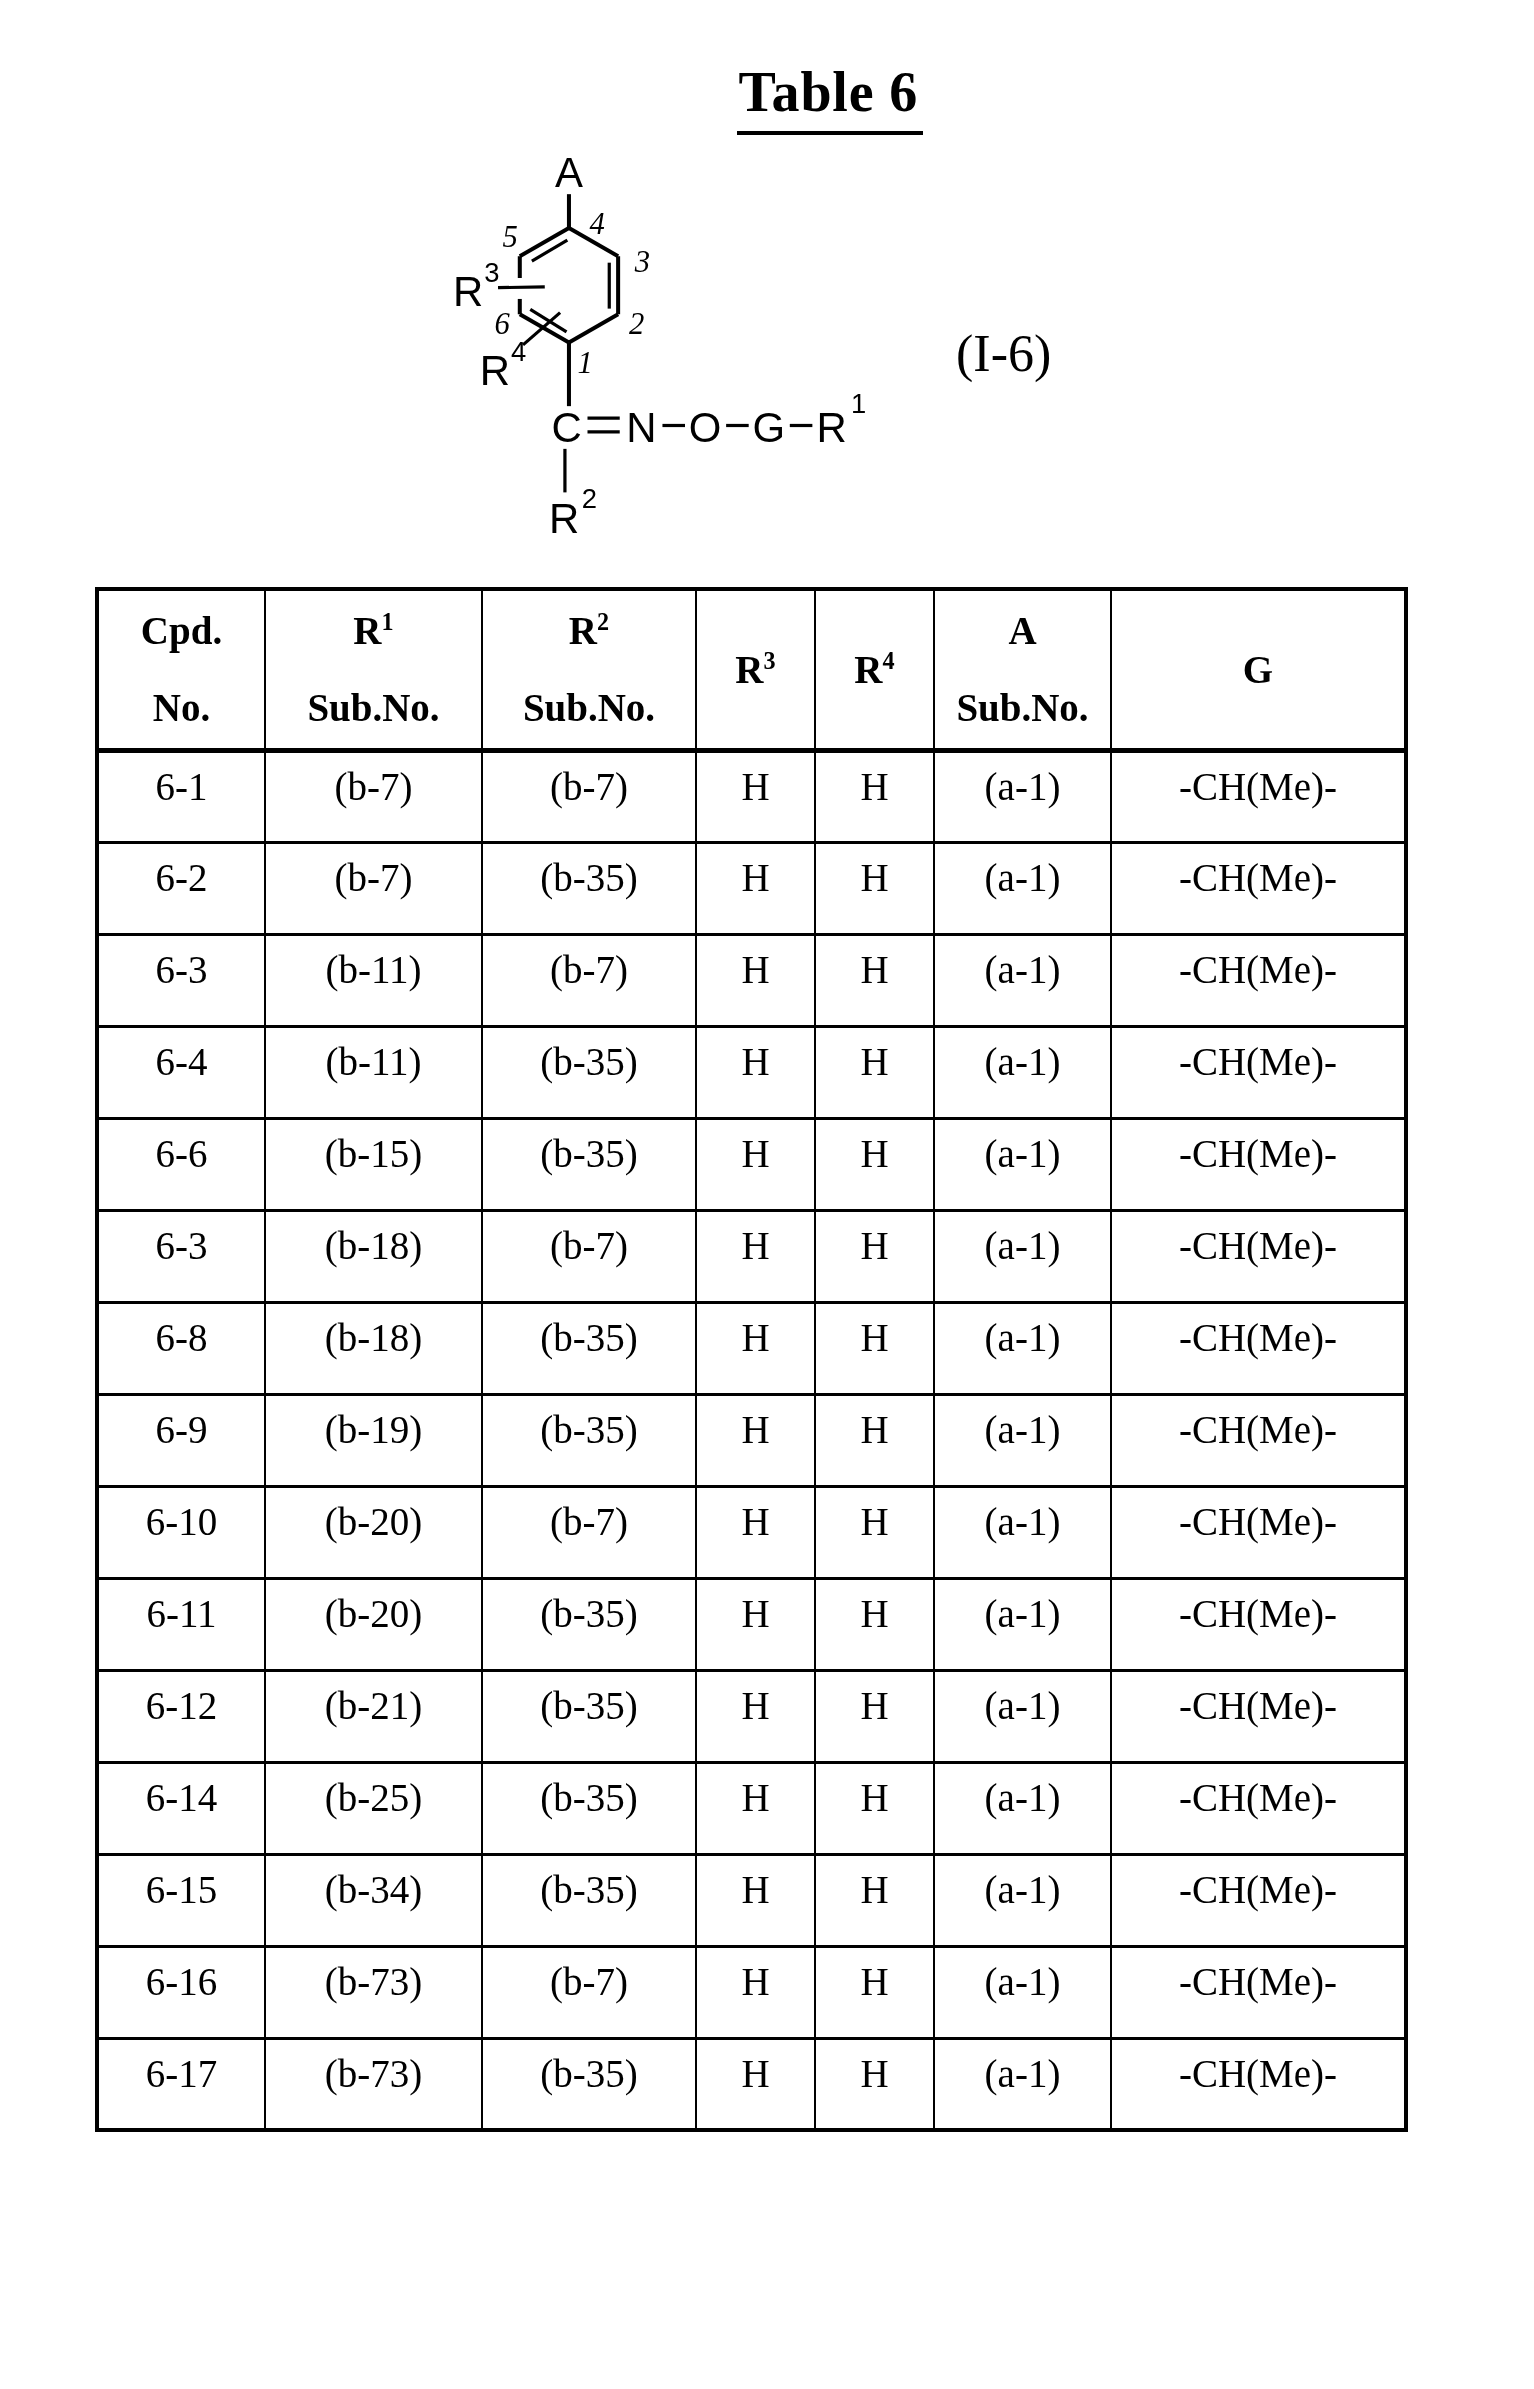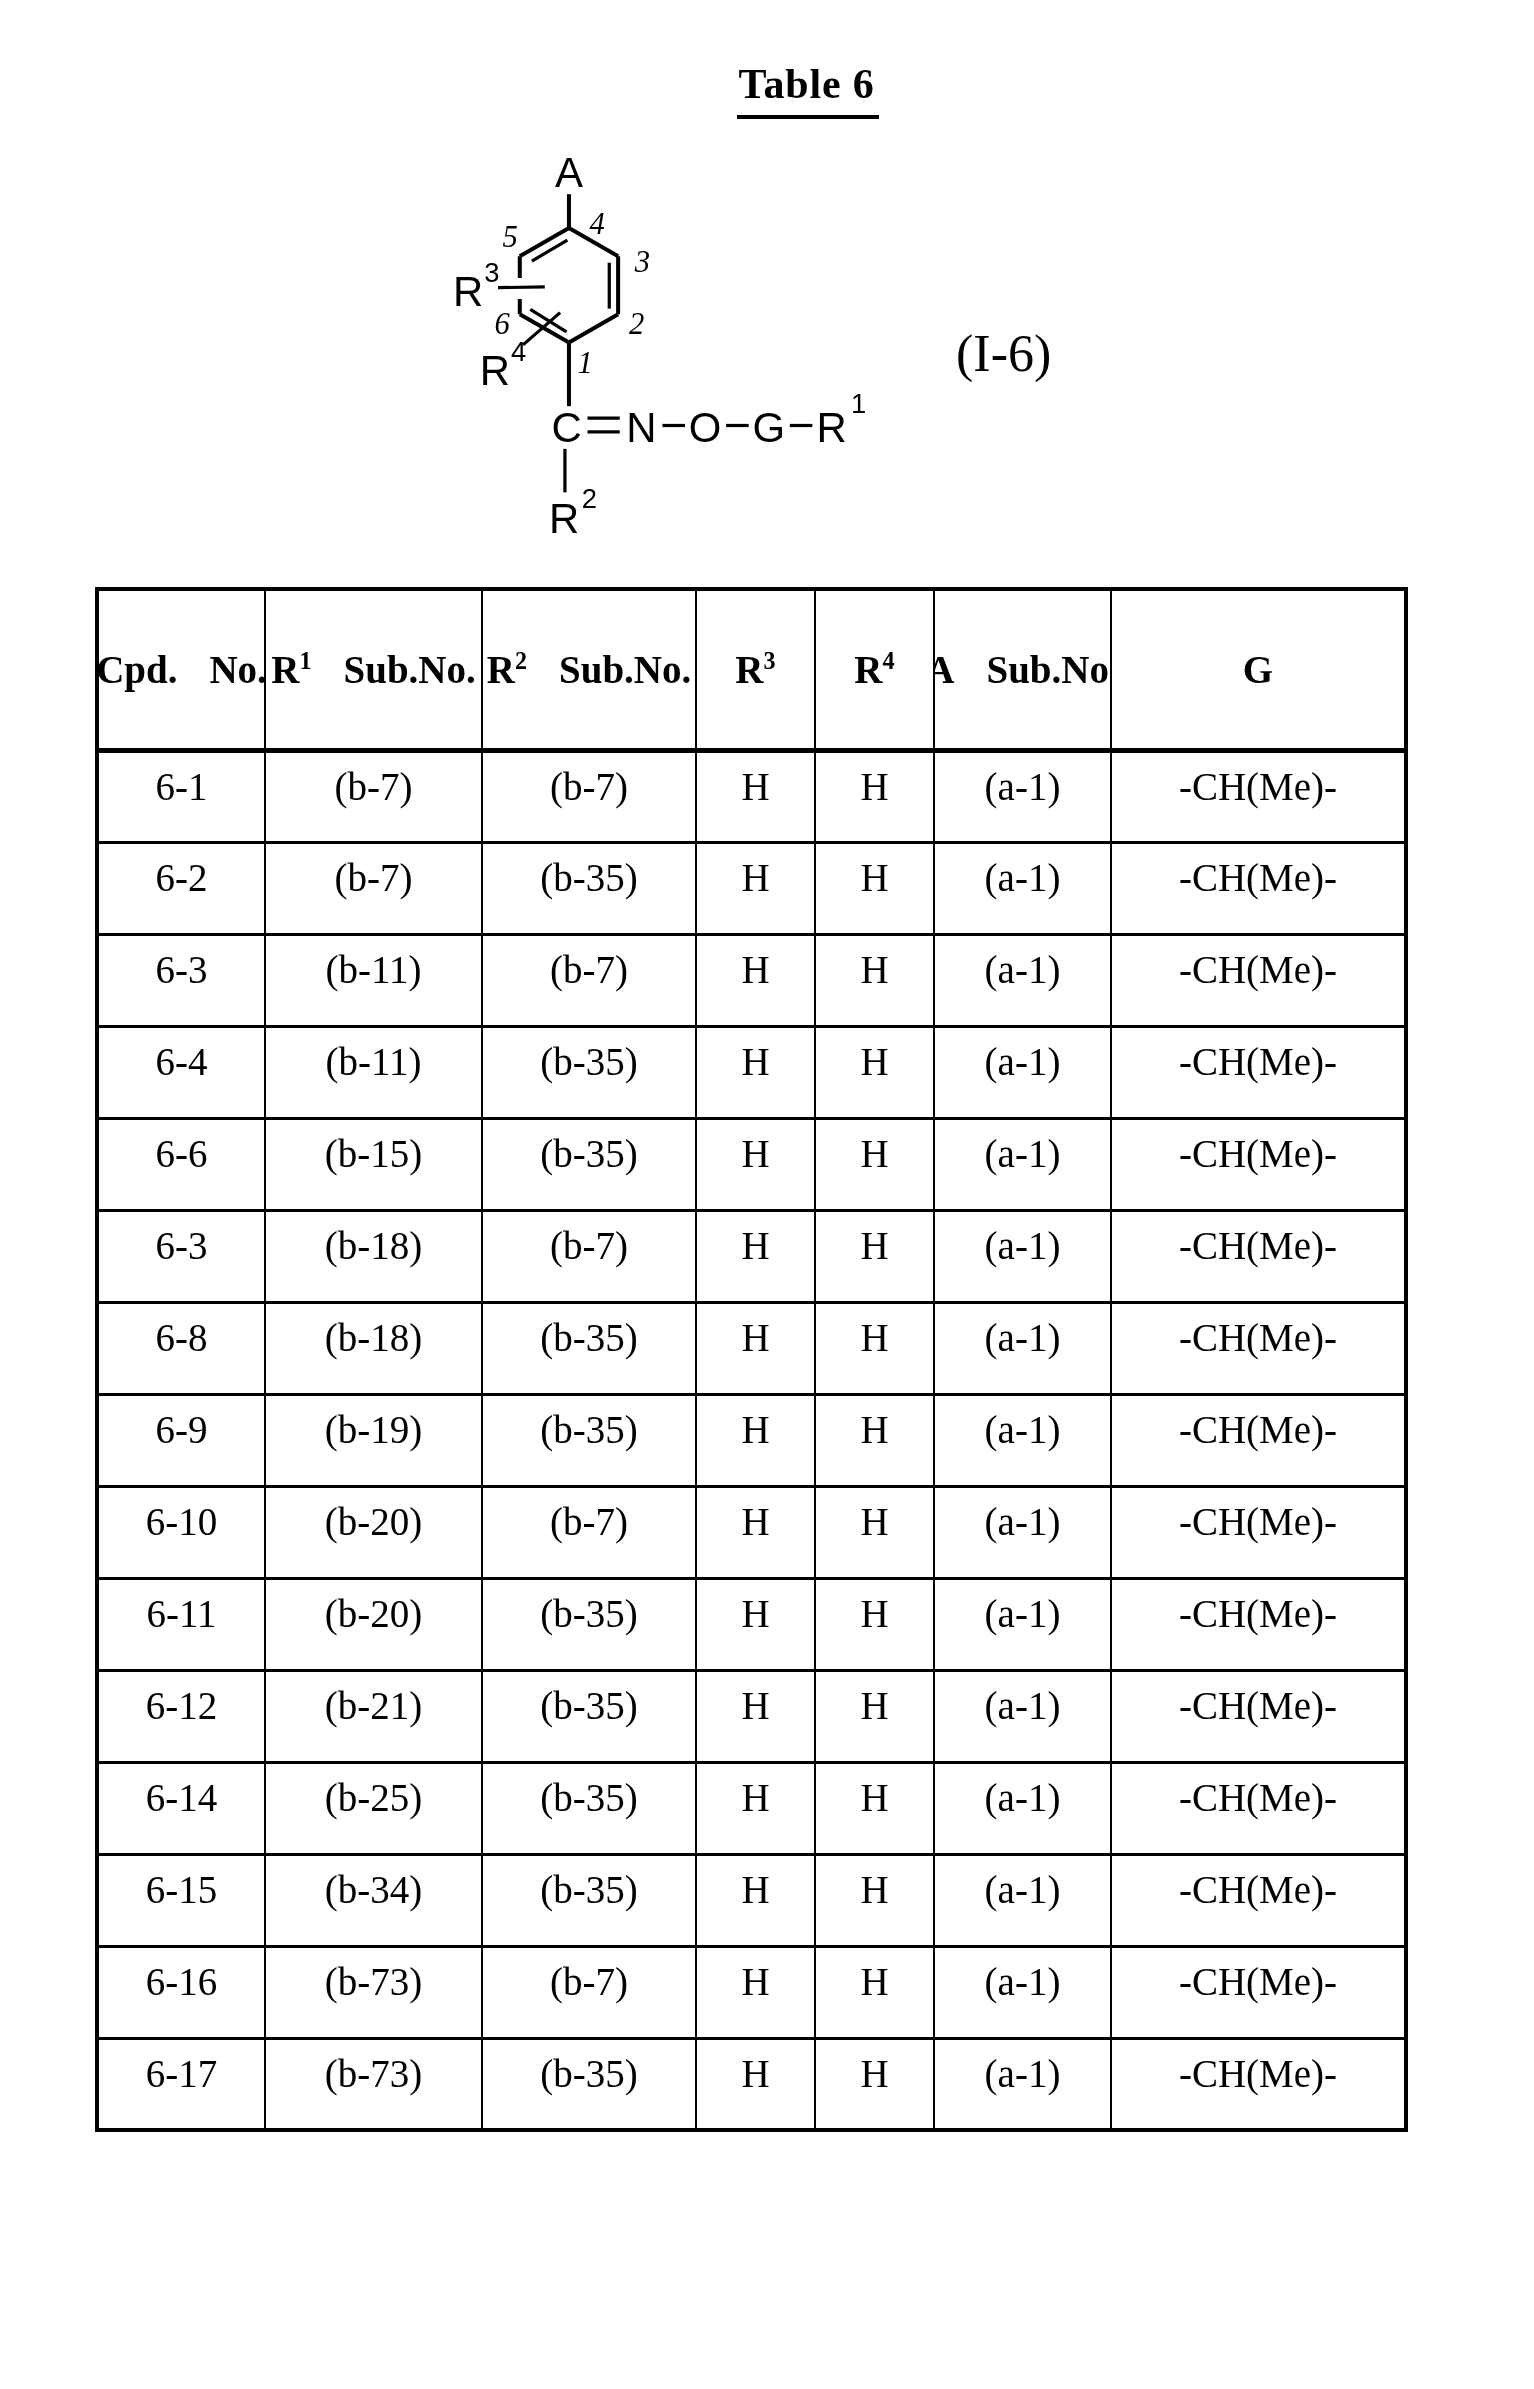--- a/index.html
+++ b/index.html
@@ -11,7 +11,7 @@
   
   .title{
     position:absolute;left:737px;top:60px;
-    font-size:42px;font-weight:bold;letter-spacing:0.8px;
+    font-size:56px;font-weight:bold;letter-spacing:0.8px;
     border-bottom:4px solid #000;padding:0 4.8px 7.3px 1.6px;
   }
   

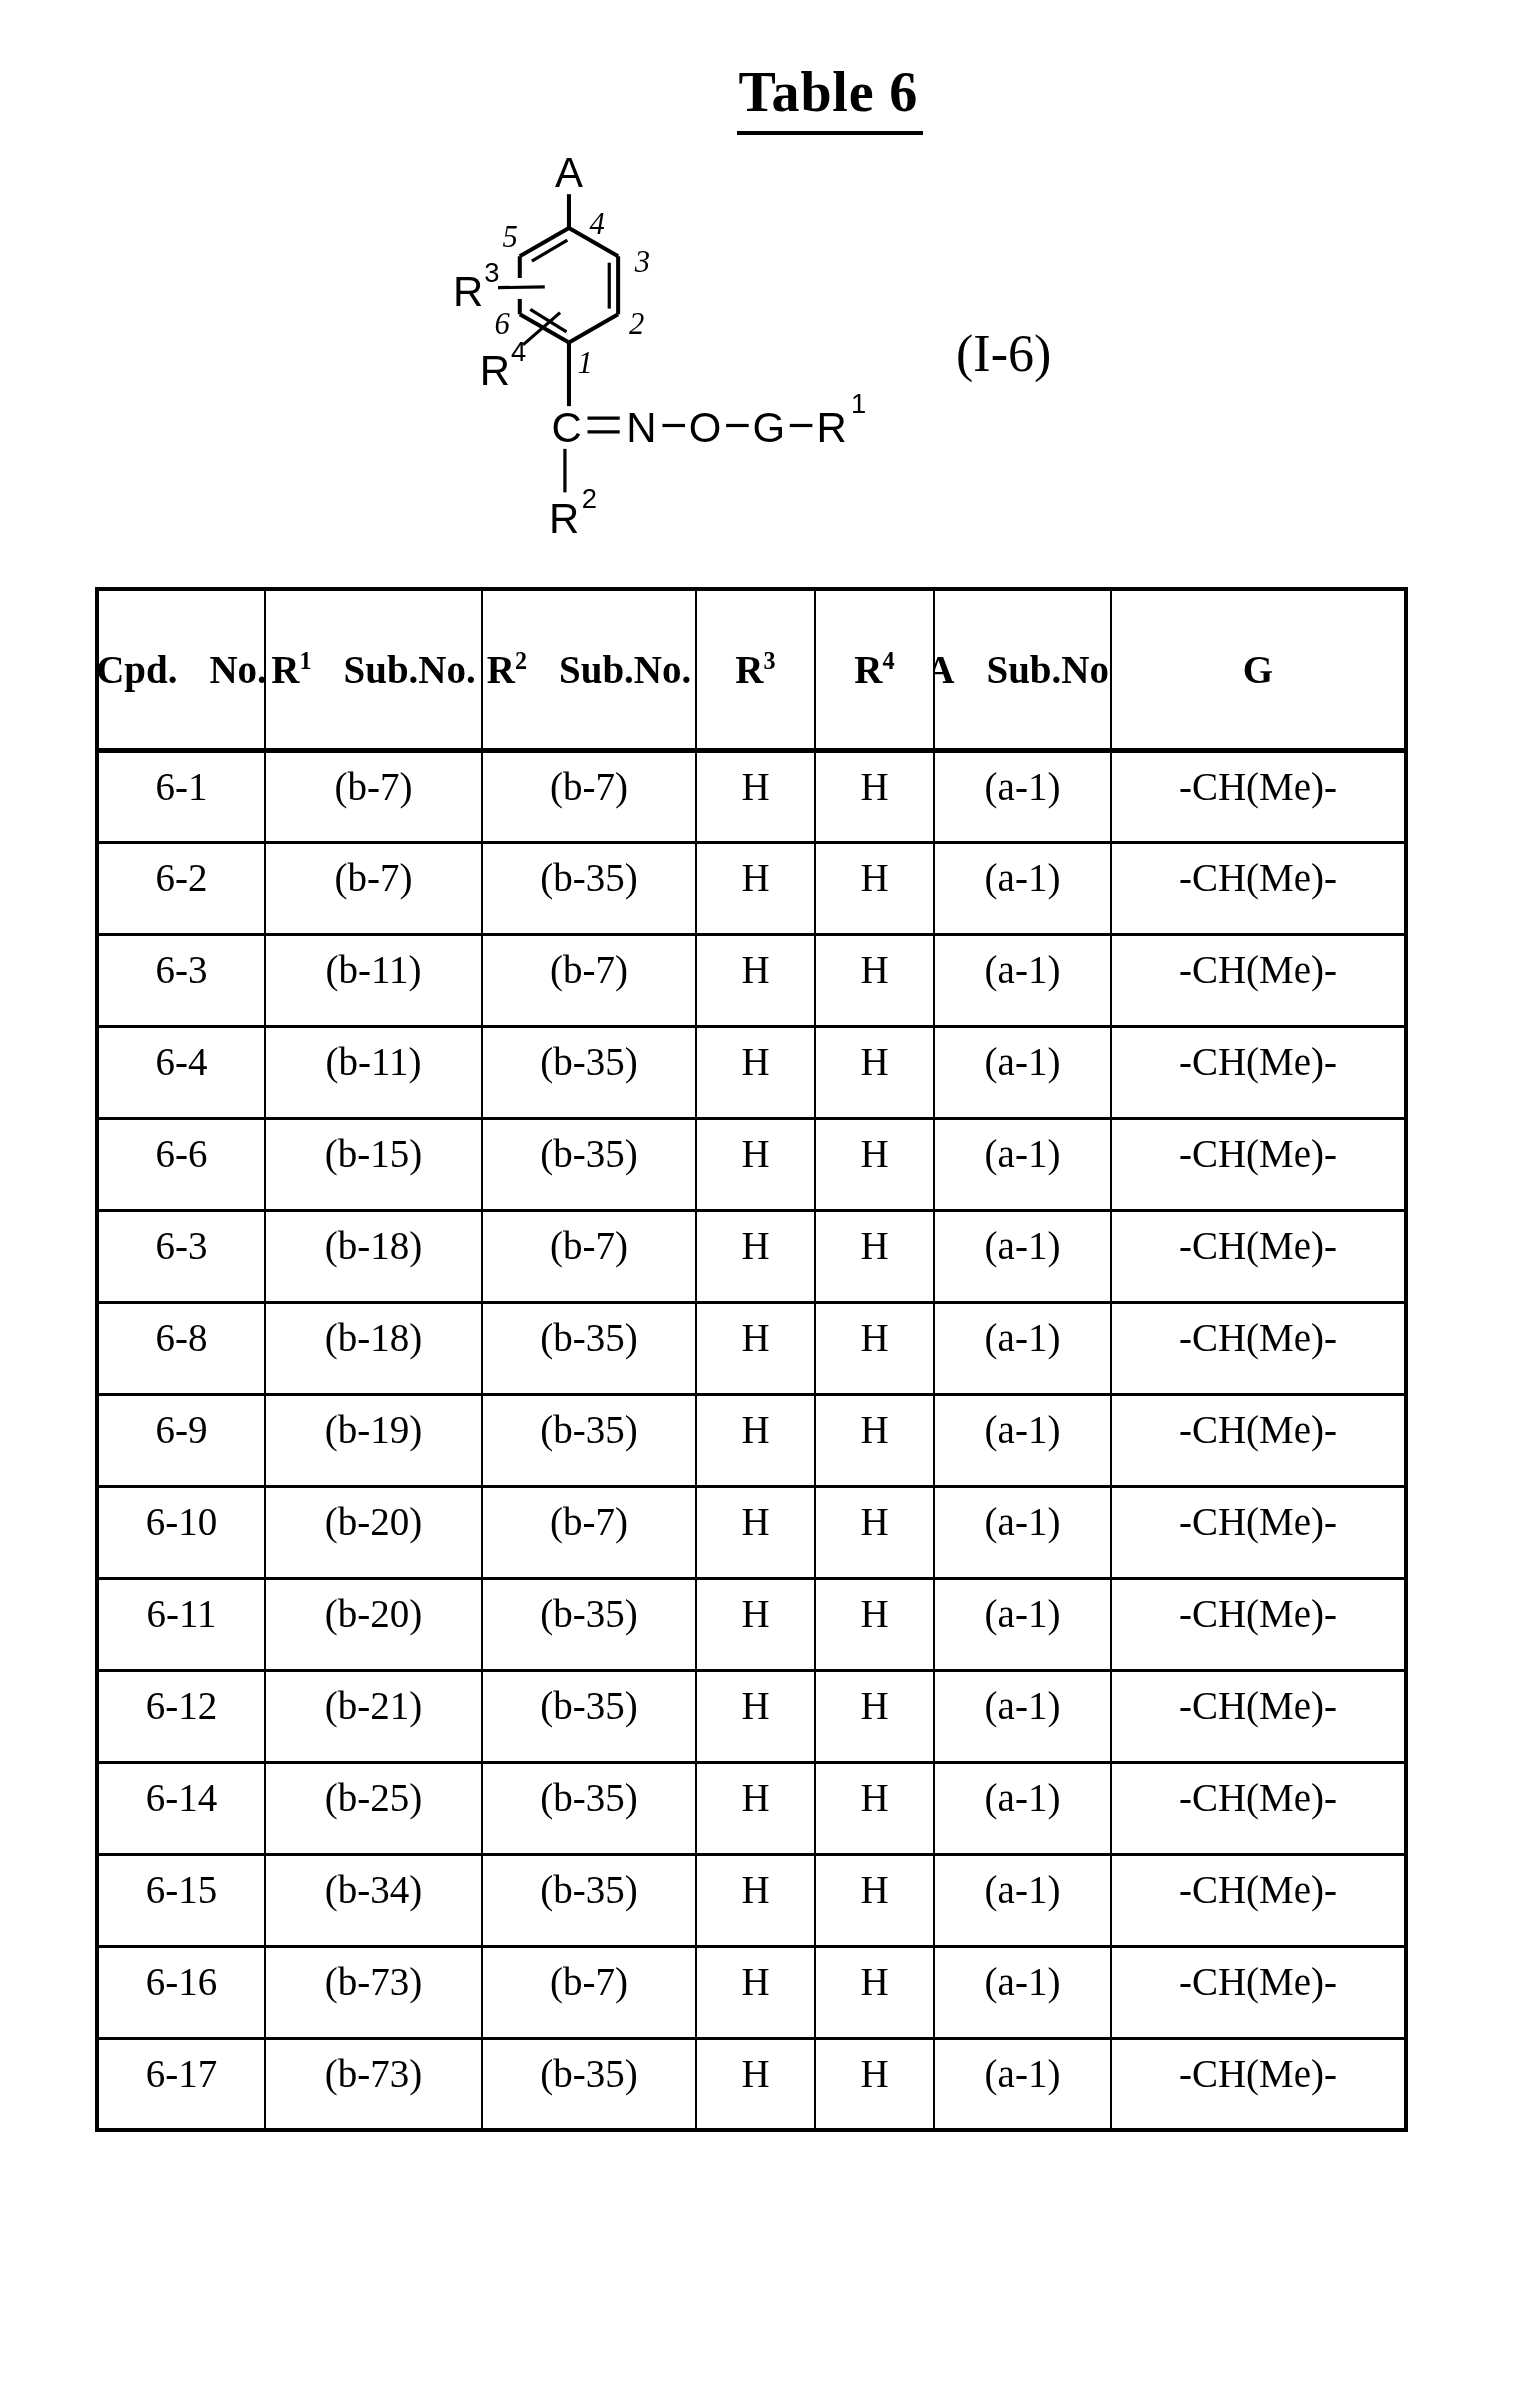--- a/index.html
+++ b/index.html
@@ -38,7 +38,7 @@
     height:161px;font-weight:bold;vertical-align:middle;
     border-bottom:5.6px solid #000;box-sizing:border-box;
   }
-  .hcell{display:flex;flex-direction:row;justify-content:center;align-items:center;gap:32px;}
+  .hcell{display:flex;flex-direction:column;justify-content:center;align-items:center;gap:32px;}
   table.compound tbody td{
     height:92px;box-sizing:border-box;vertical-align:top;
     padding-top:14.5px;line-height:1;

